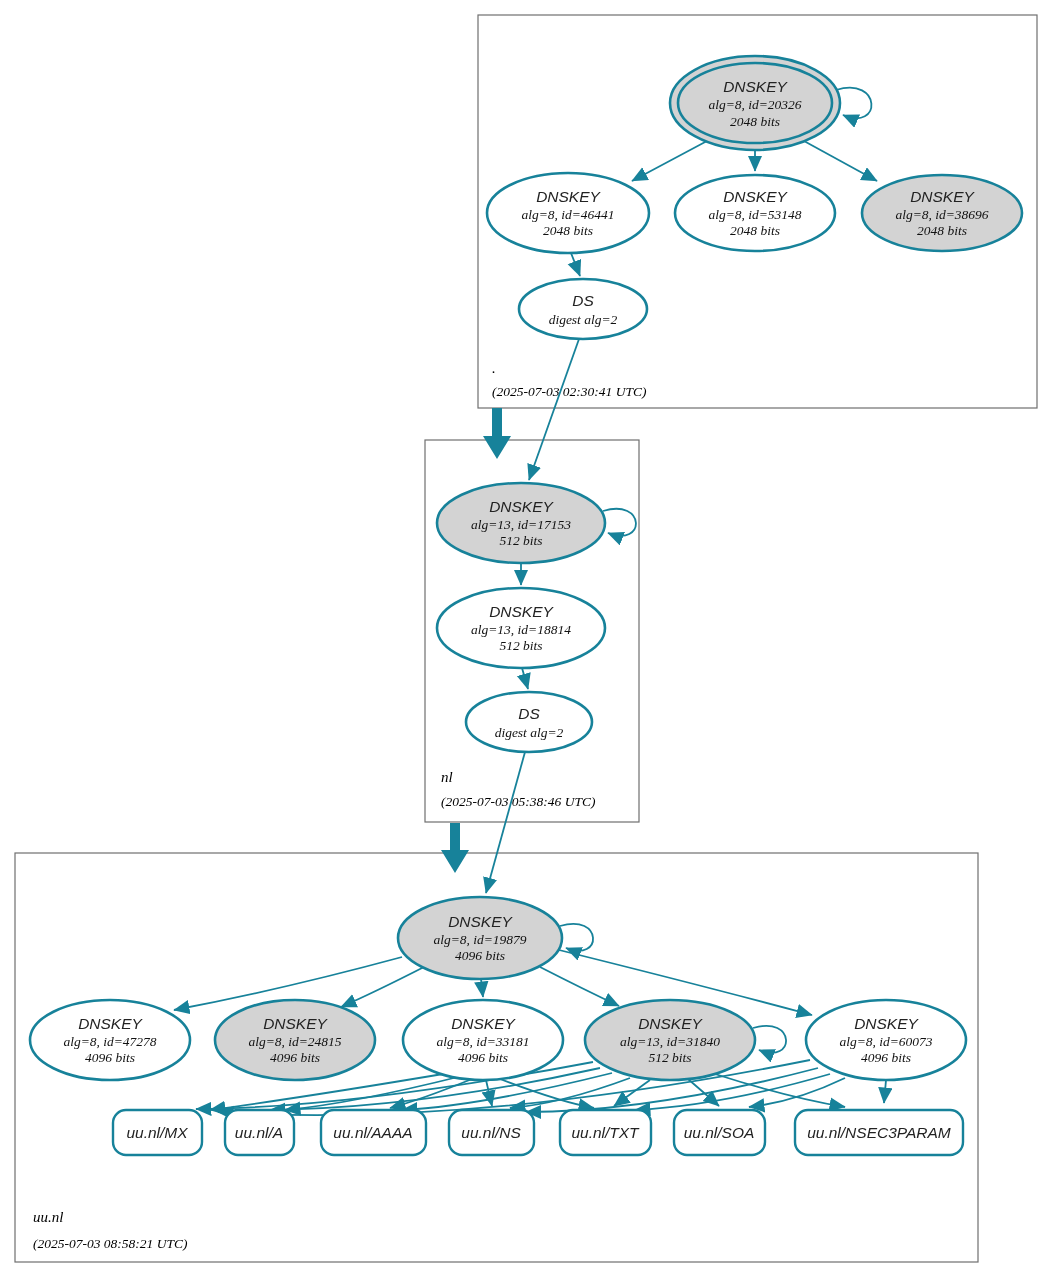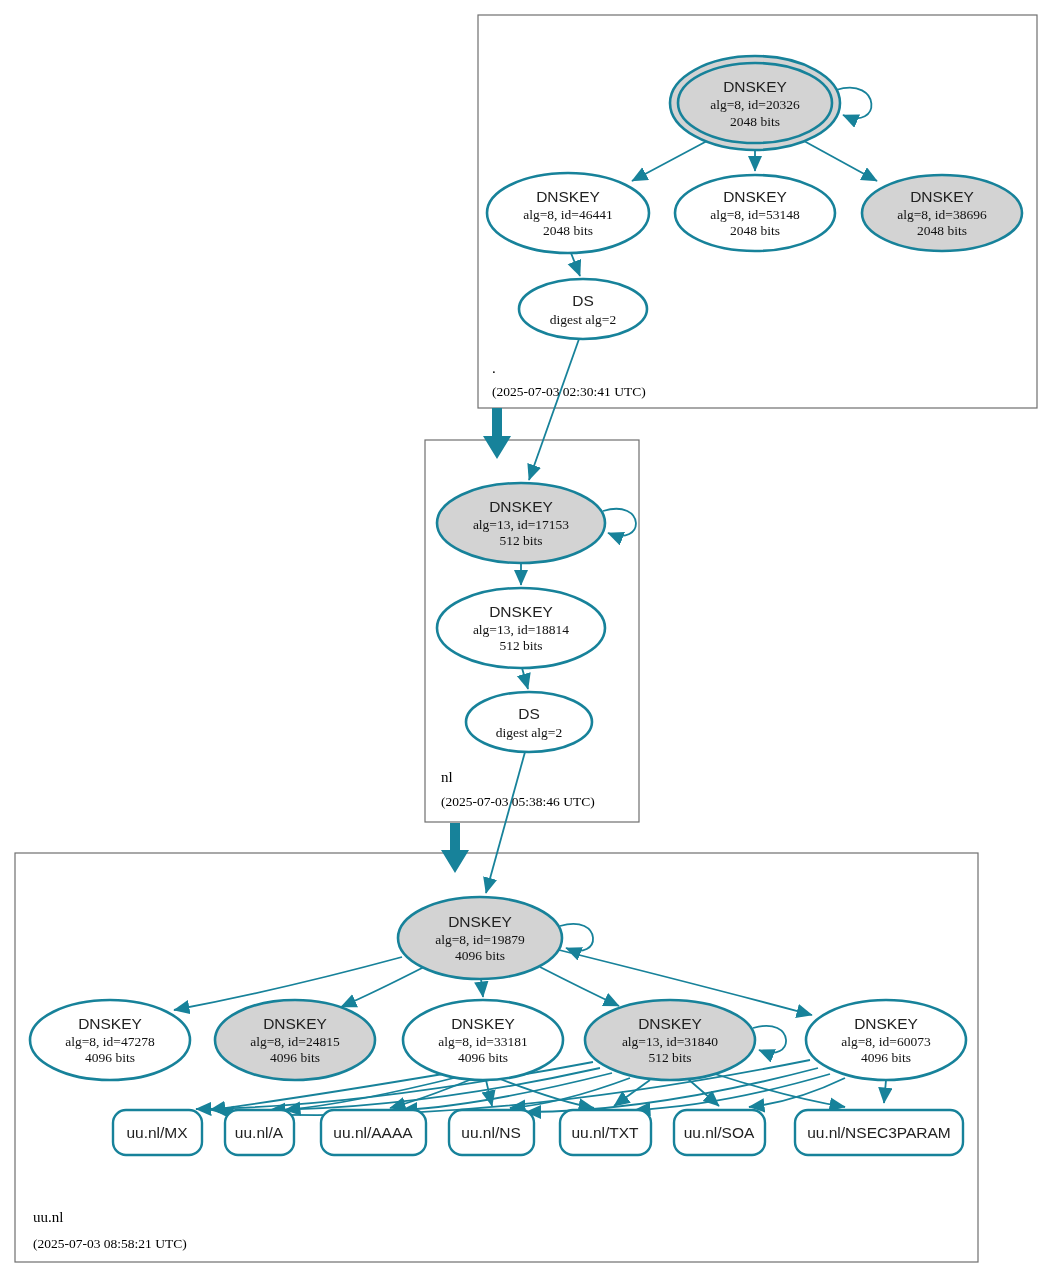--- a/index.html
+++ b/index.html
@@ -3,7 +3,7 @@
 <meta charset="utf-8">
 <style>
   html,body { margin:0; padding:0; background:#ffffff; }
-  .canvas { position:relative; width:1051px; height:1278px; background:#fff; }
+  .canvas { position:relative; width:1051px; height:1278px; background:#fff;font-style:italic; }
   svg { display:block; }
   .zone-box { fill:#ffffff; stroke:#6f6f6f; stroke-width:1.2; }
   .edge { fill:none; stroke:#17829a; stroke-width:1.8; }

